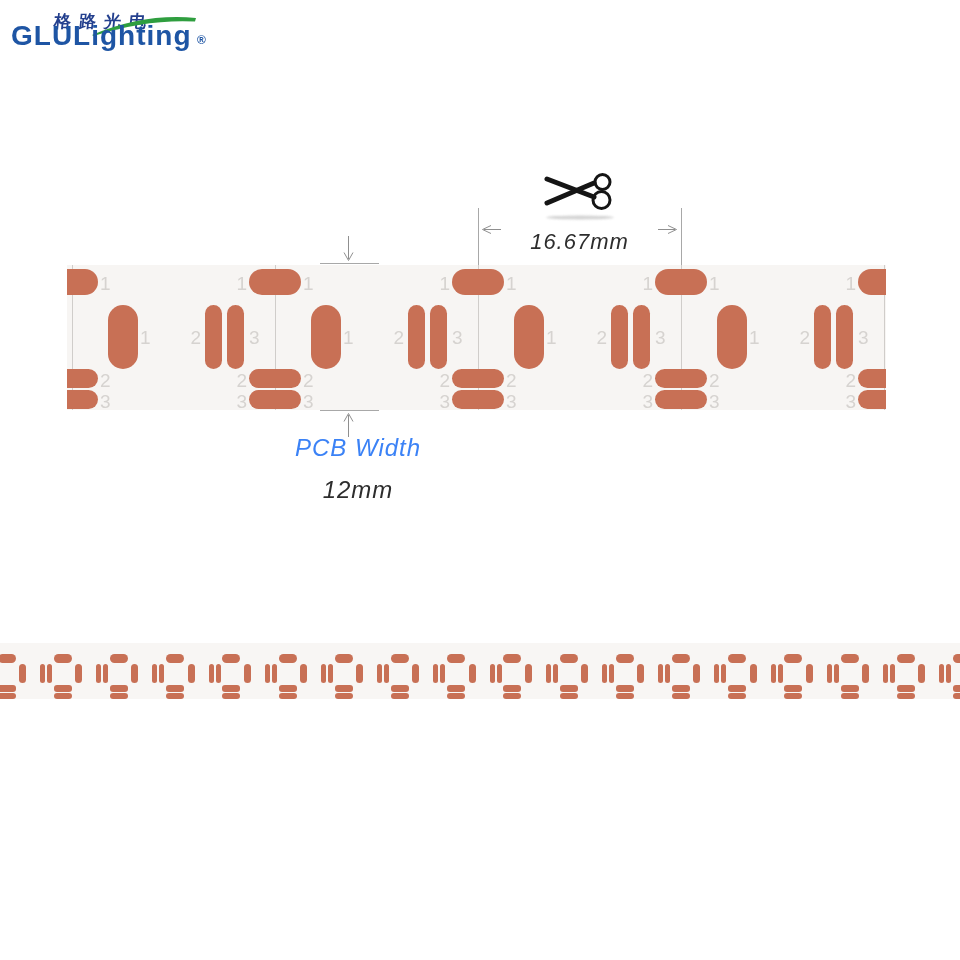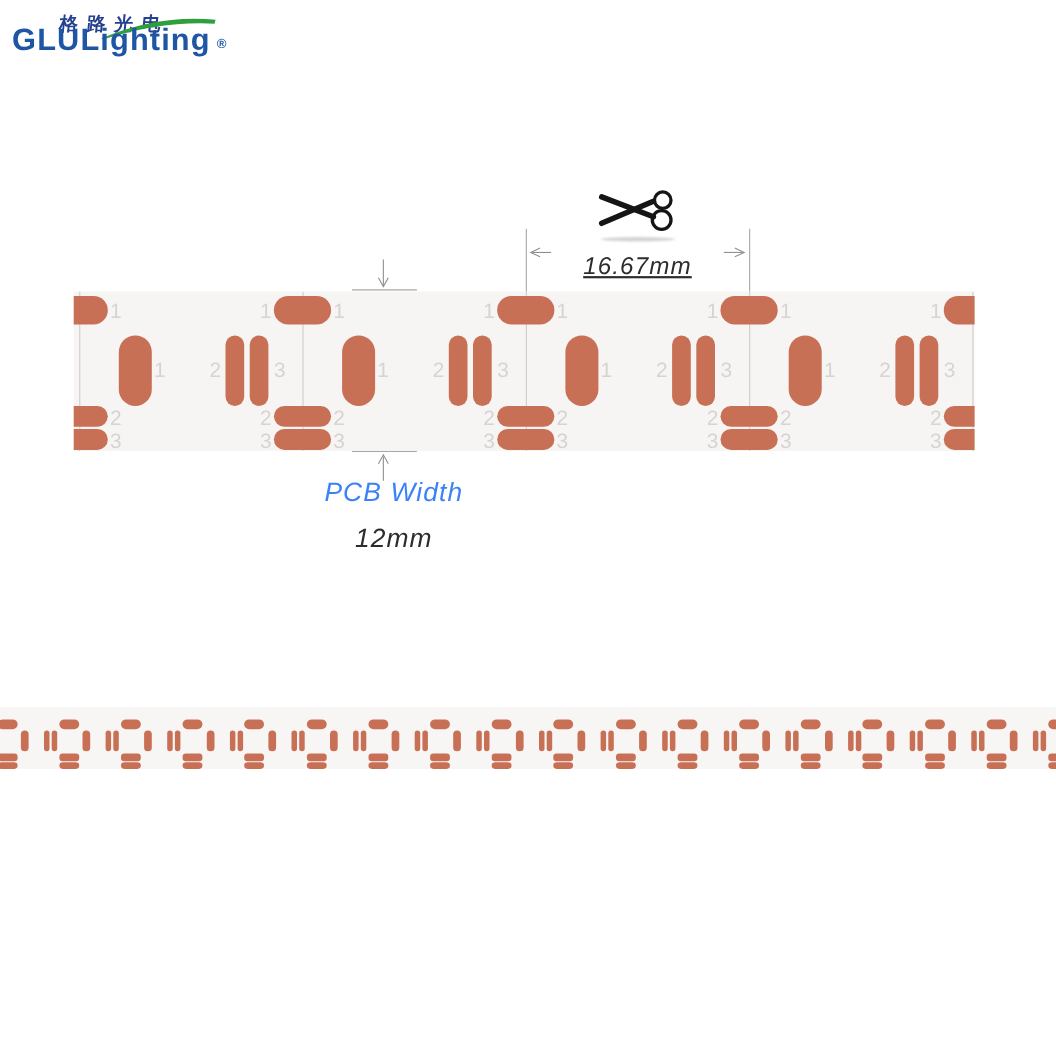--- a/index.html
+++ b/index.html
@@ -259,7 +259,7 @@
     </g>
   </svg>
 
-  <div class="dim-text cut-pitch" style="color: rgb(45, 45, 45); text-decoration: underline;">16.67mm</div>
+  <div class="dim-text cut-pitch" style="color: rgb(45, 45, 45);">16.67mm</div>
   <div class="dim-text pcbw" style="color: #3b82f6;">PCB Width</div>
   <div class="dim-text pcbv" style="color: rgb(45, 45, 45);">12mm</div>
 

